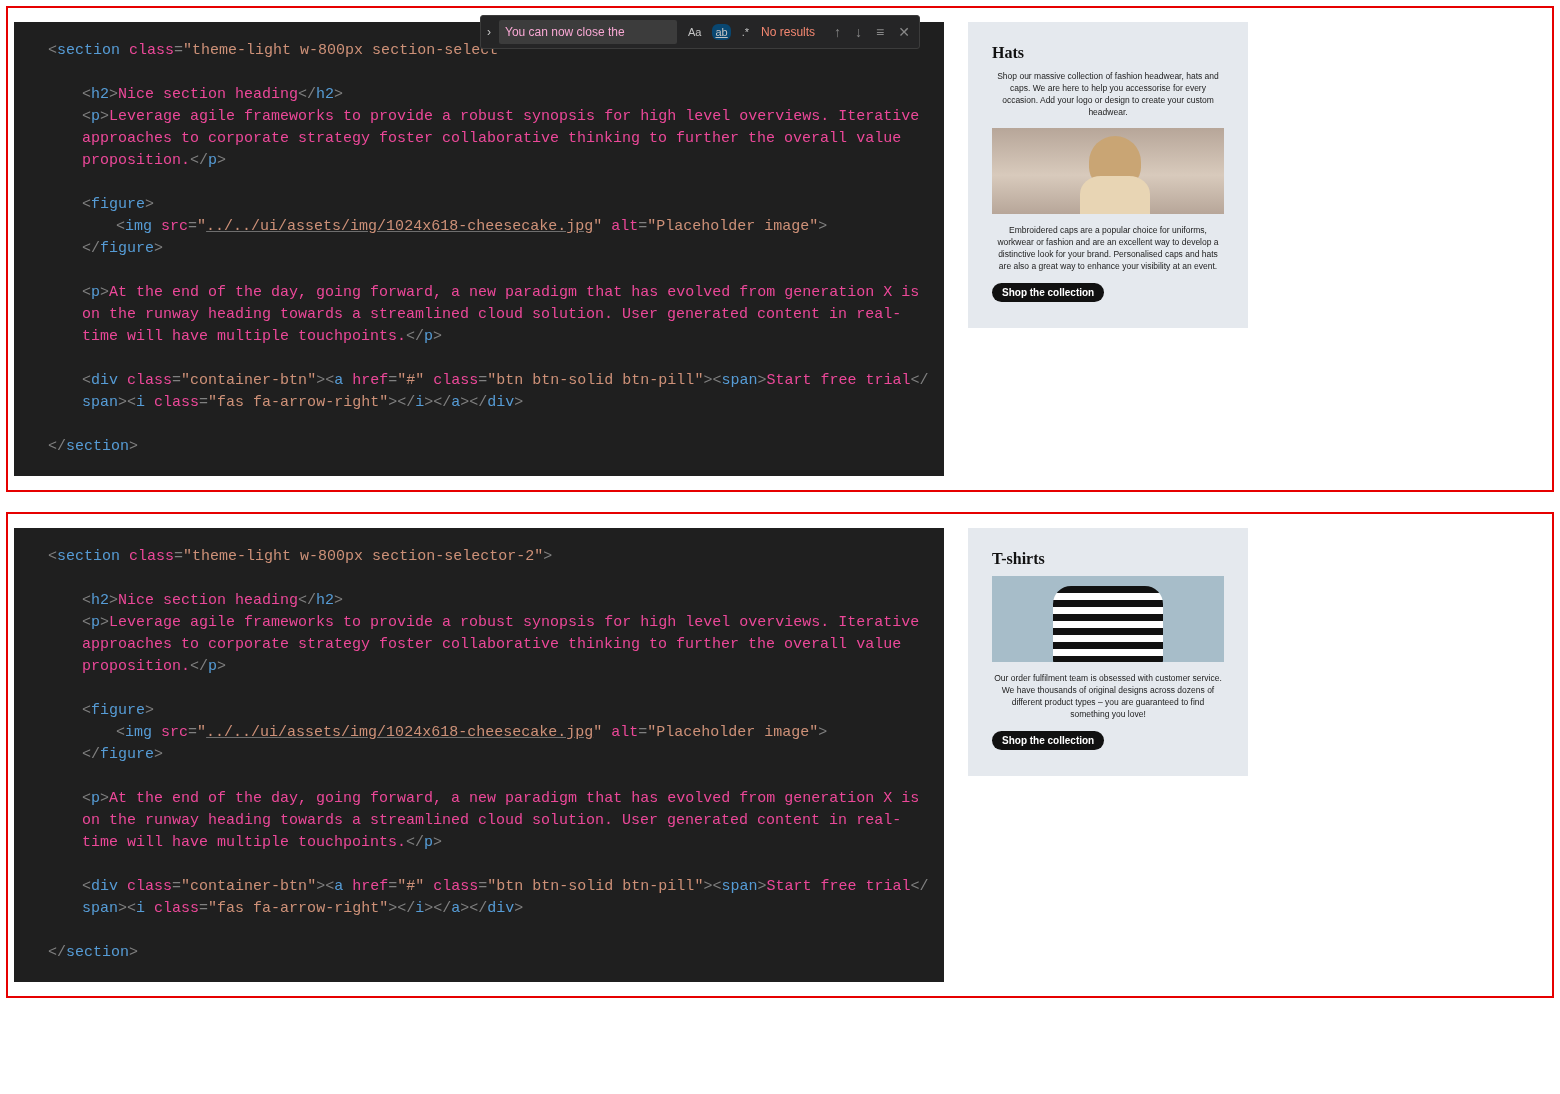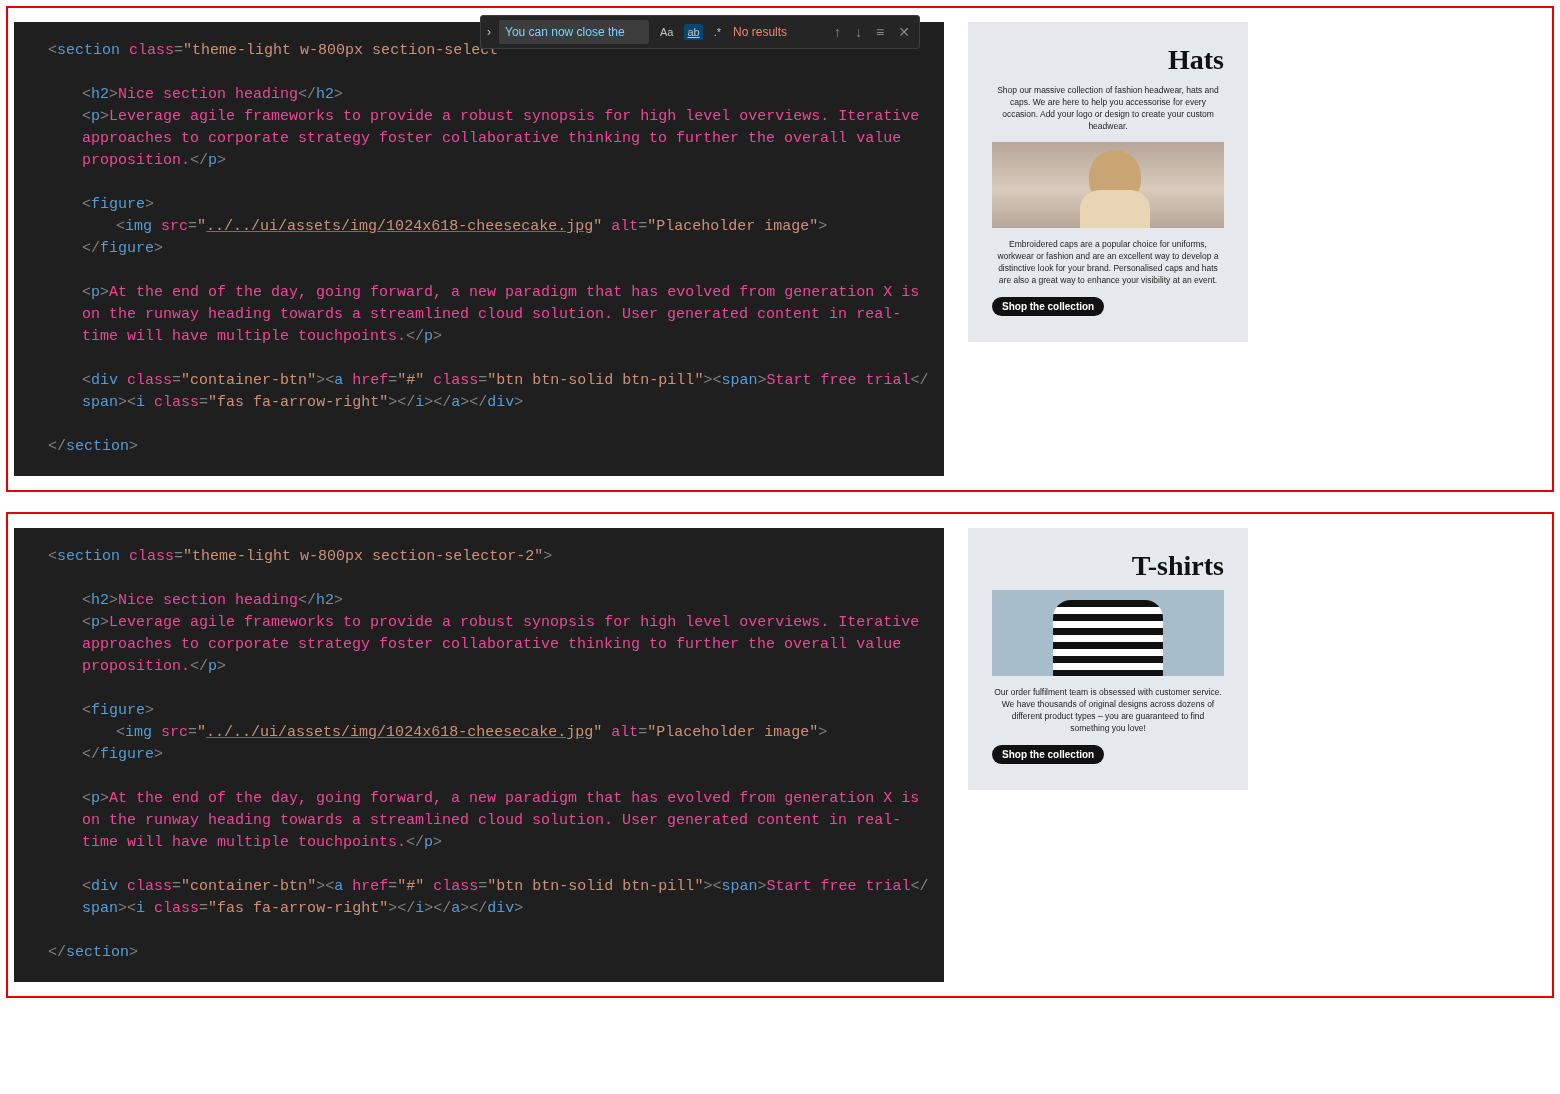--- a/index.html
+++ b/index.html
@@ -131,9 +131,9 @@
   }
   .find-bar .input-box{
     flex:none;
-    width:150px;
+    width:178px;
     background:#3c3c3c;
-    color:#7dd3fc;
+    color:#f9a8d4;
     font-size:12px;
     padding:5px 6px;
     border-radius:2px;

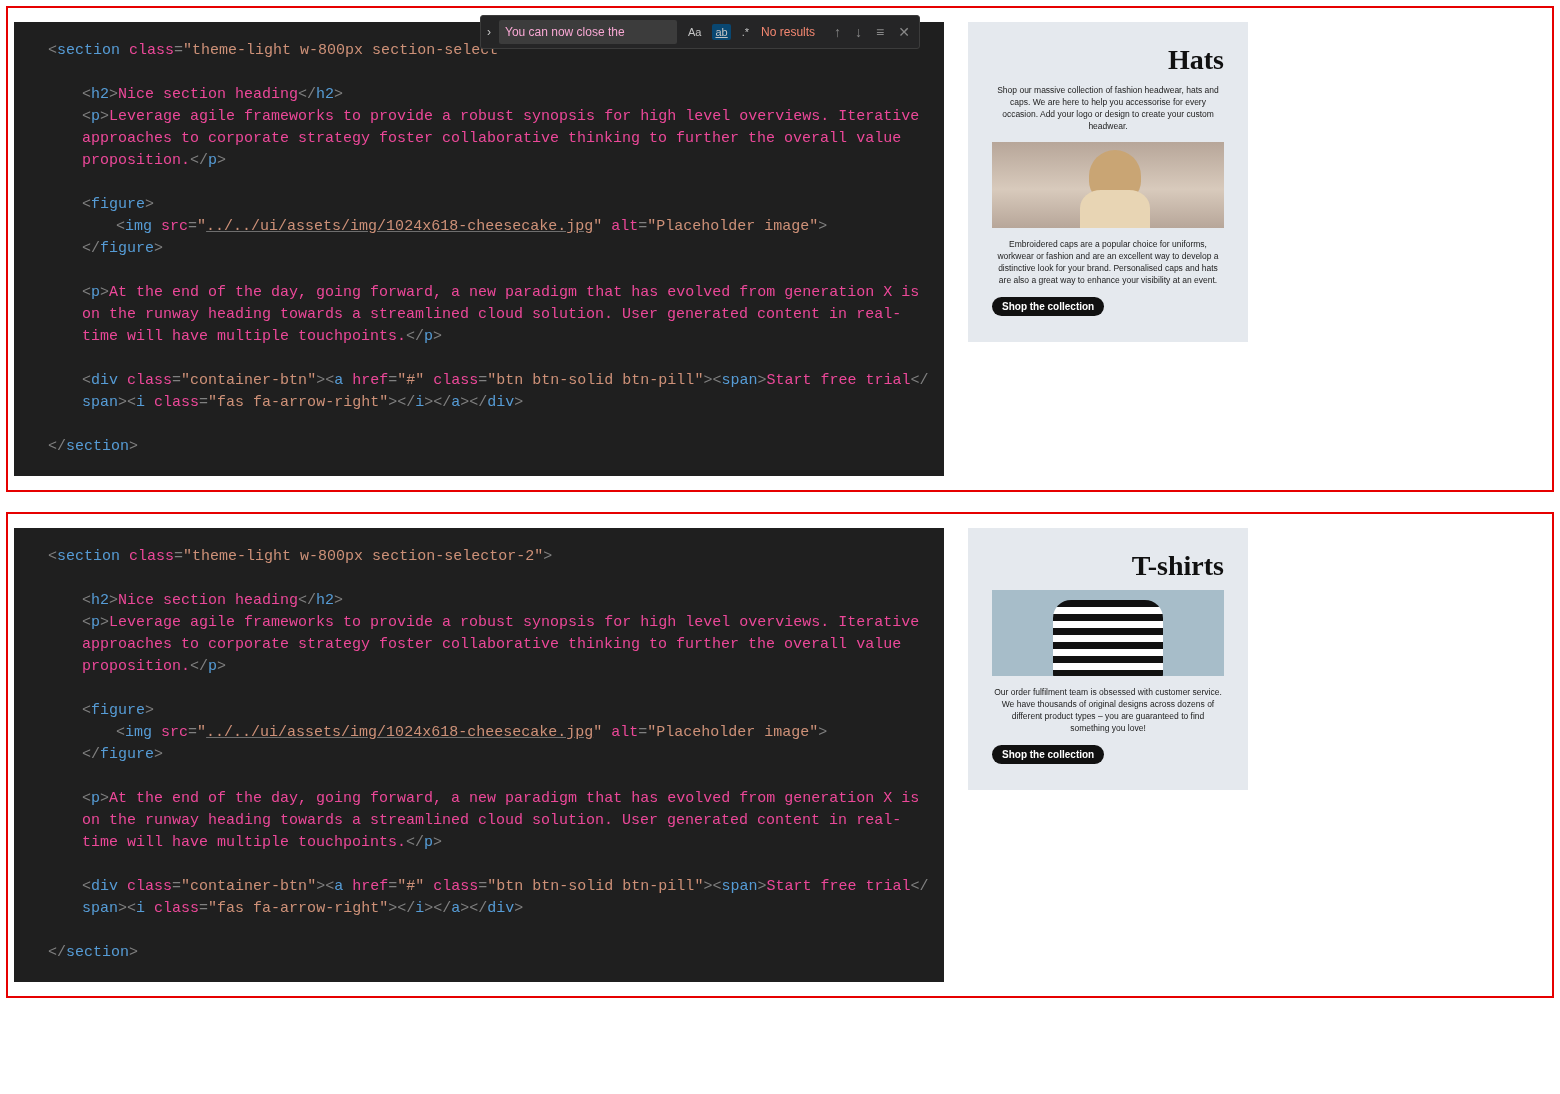--- a/index.html
+++ b/index.html
@@ -147,7 +147,7 @@
     cursor:pointer;
     border-radius:2px;
   }
-  .find-bar .opt.active{ background:#094771; text-decoration:underline; }
+  .find-bar .opt.active{ background:#094771; text-decoration:underline;border-radius:6px; }
   .find-bar .results{
     color:#f48771;
     font-size:12px;

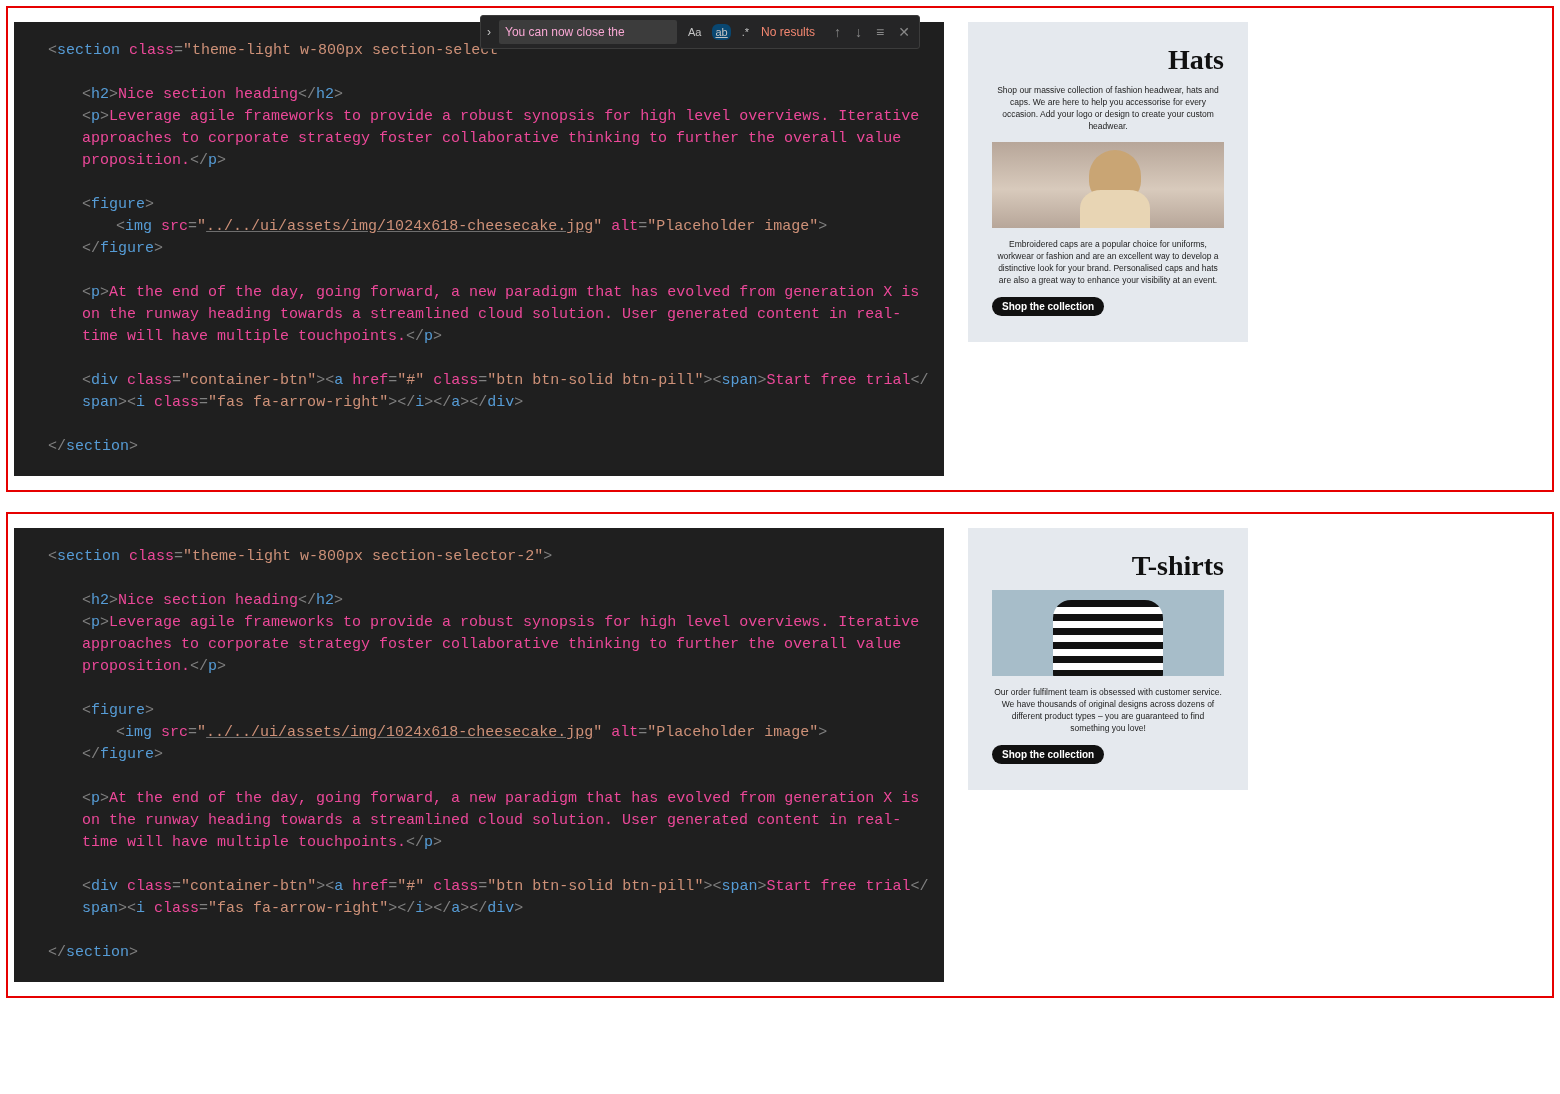--- a/index.html
+++ b/index.html
@@ -55,10 +55,9 @@
   }
   .preview h3 {
     font-family: Georgia, serif;
-    font-size:28px;
+    font-size:16px;
     font-weight:700;
     margin-bottom:8px;
-    text-align:right;
   }
   .preview .ptxt {
     font-size:8.5px;

